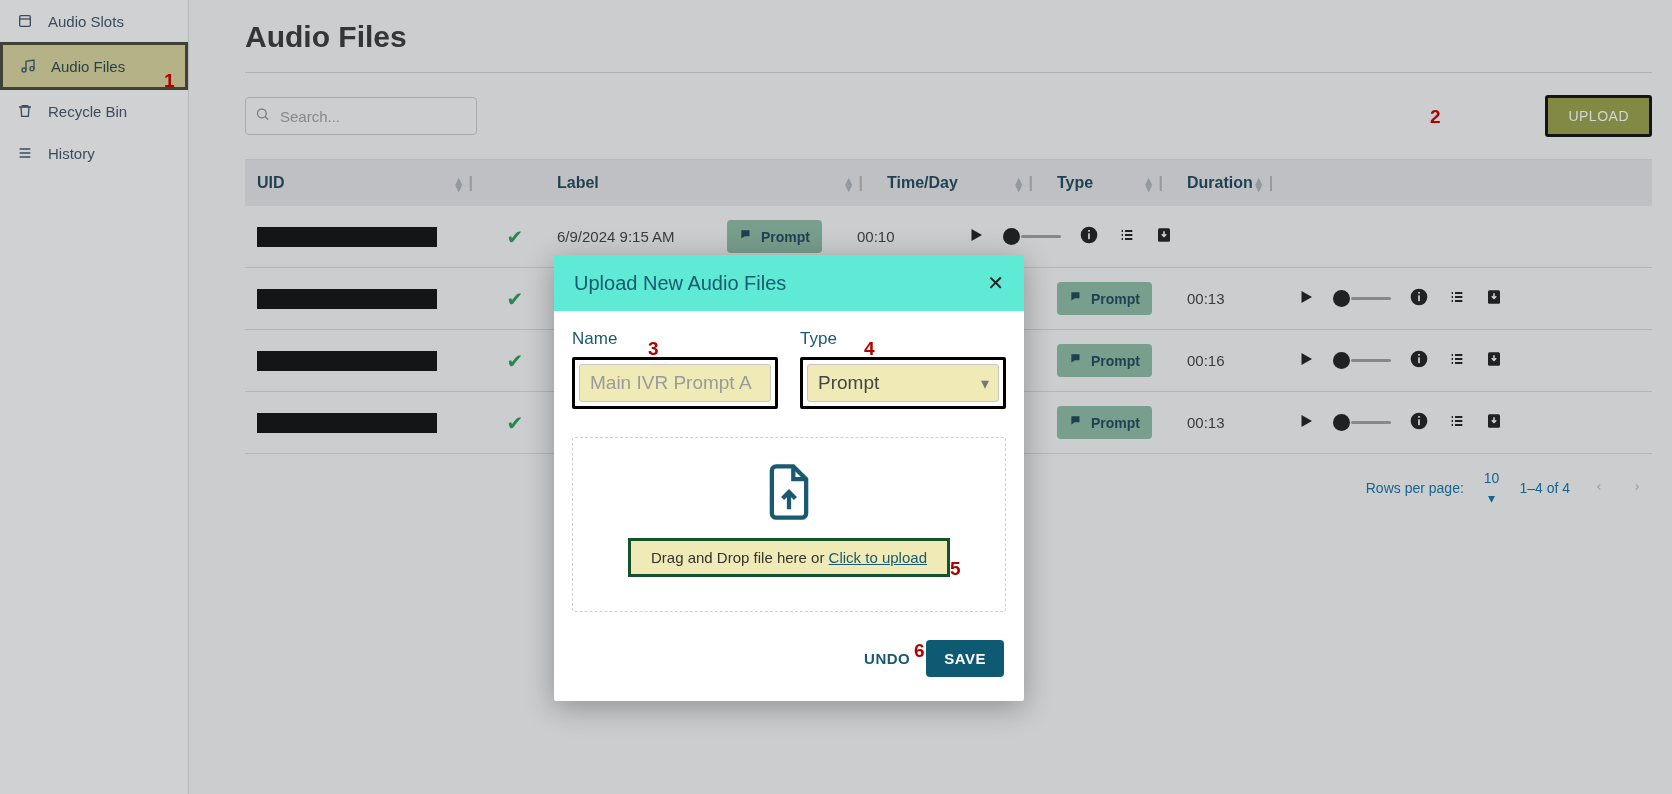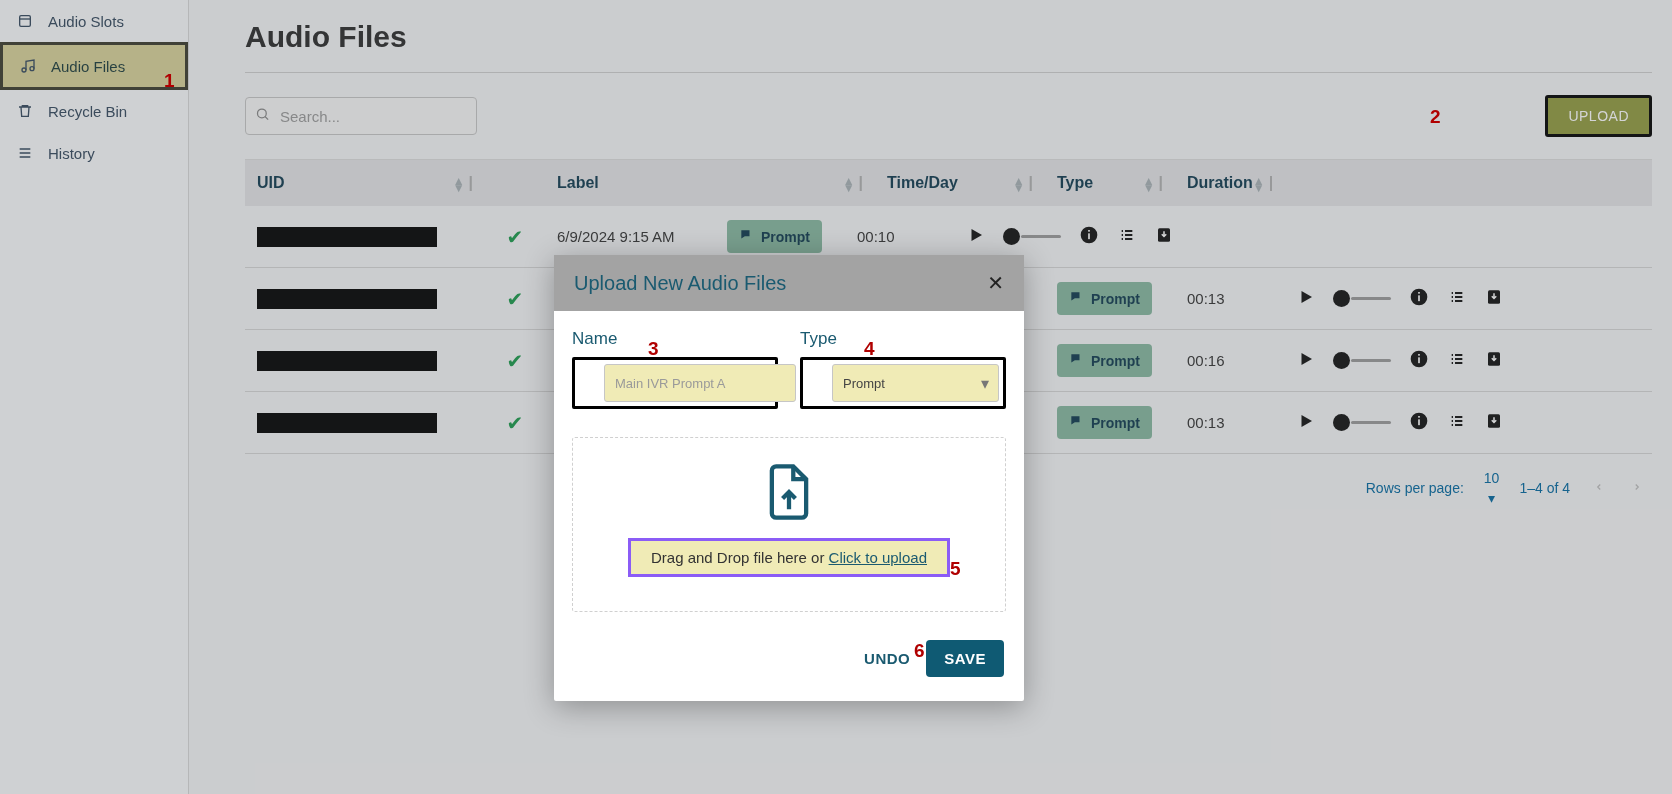--- a/index.html
+++ b/index.html
@@ -203,7 +203,7 @@
     z-index: 40;
   }
   .modal-header {
-    background: #a3a3a3;
+    background: #5eead4;
     padding: 16px 20px;
     display: flex;
     align-items: center;

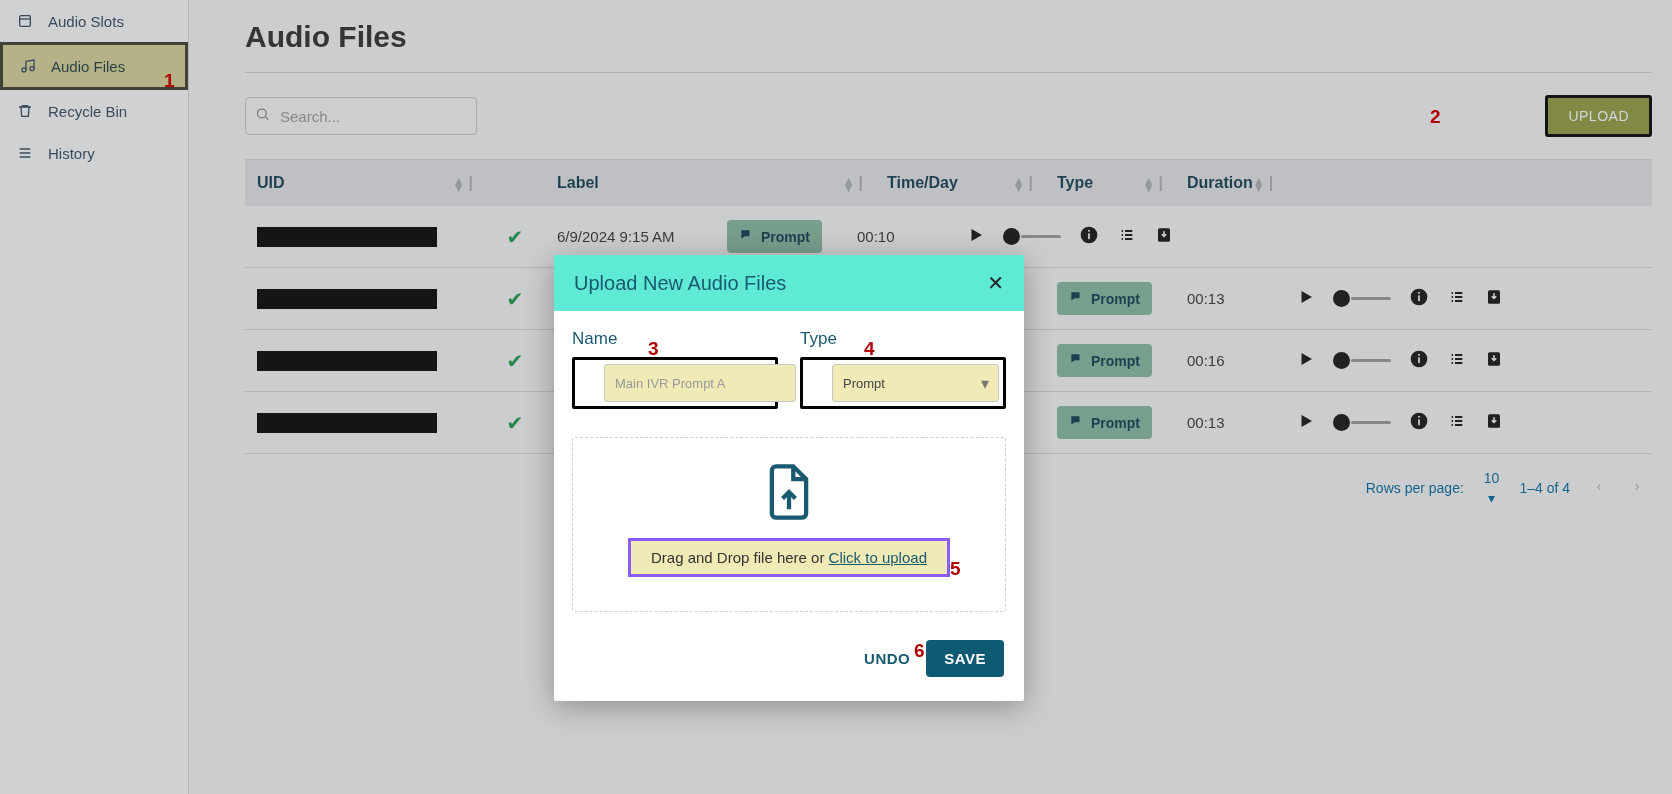--- a/index.html
+++ b/index.html
@@ -236,10 +236,9 @@
     border: 1px solid #c6c6c6;
     border-radius: 3px;
     padding: 0 10px;
-    font-size: 13px;
+    font-size: 19px;
     background: #f0ebb6;
     color: #444;
-    margin-left: 25px;
   }
   .field::placeholder { color: #9a9a9a; }
   .select-field {

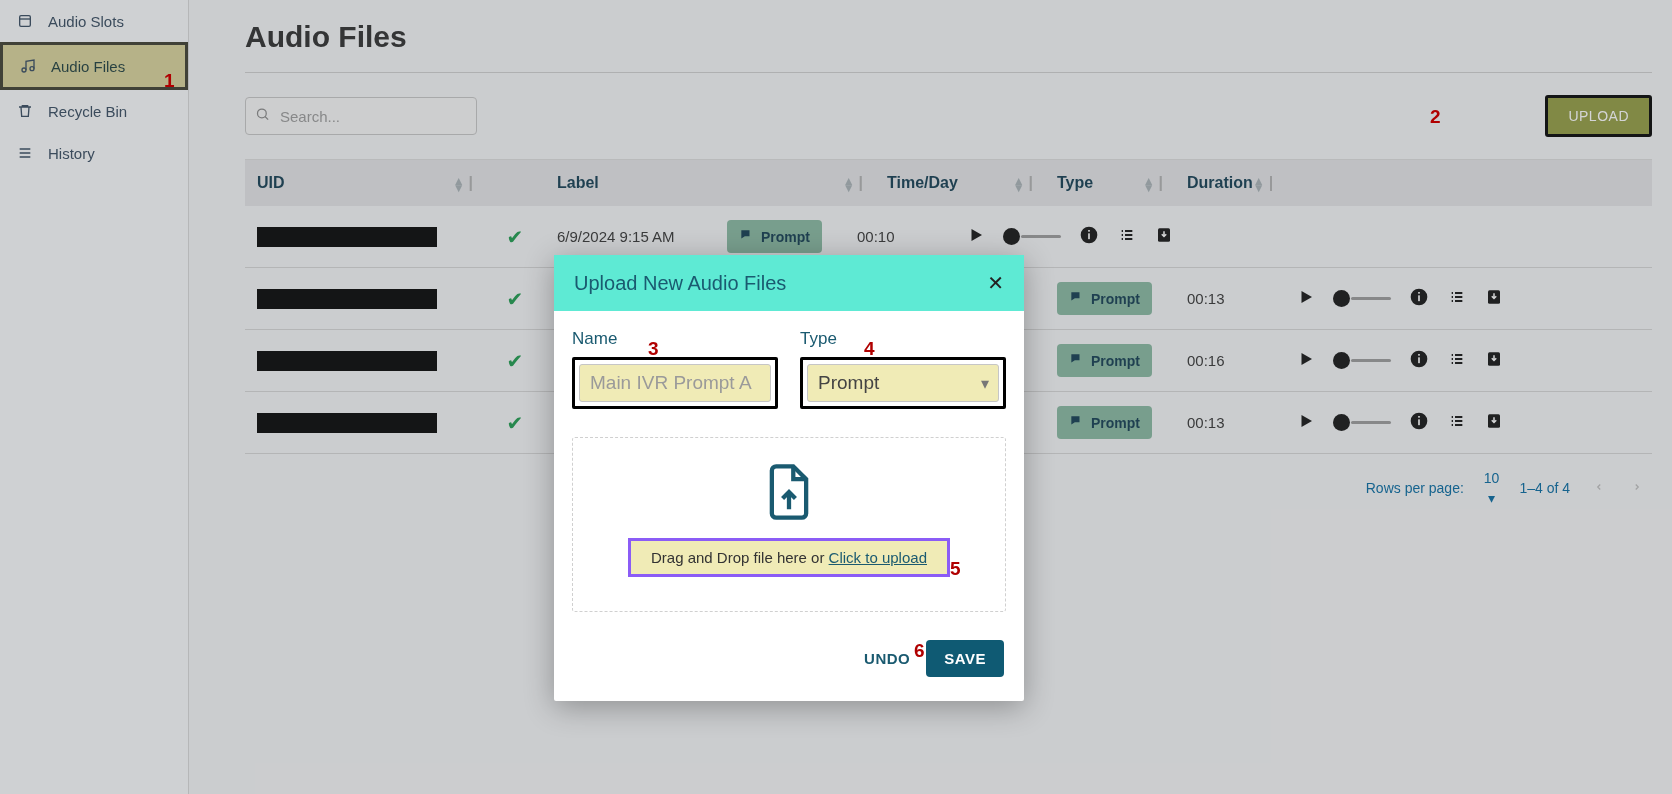--- a/index.html
+++ b/index.html
@@ -265,7 +265,7 @@
   }
   .dz-text-wrap {
     display: inline-block;
-    border: 3px solid #8b5cf6;
+    border: 3px solid #14532d;
     background: #f0ebb6;
     padding: 8px 20px;
     font-size: 15px;

